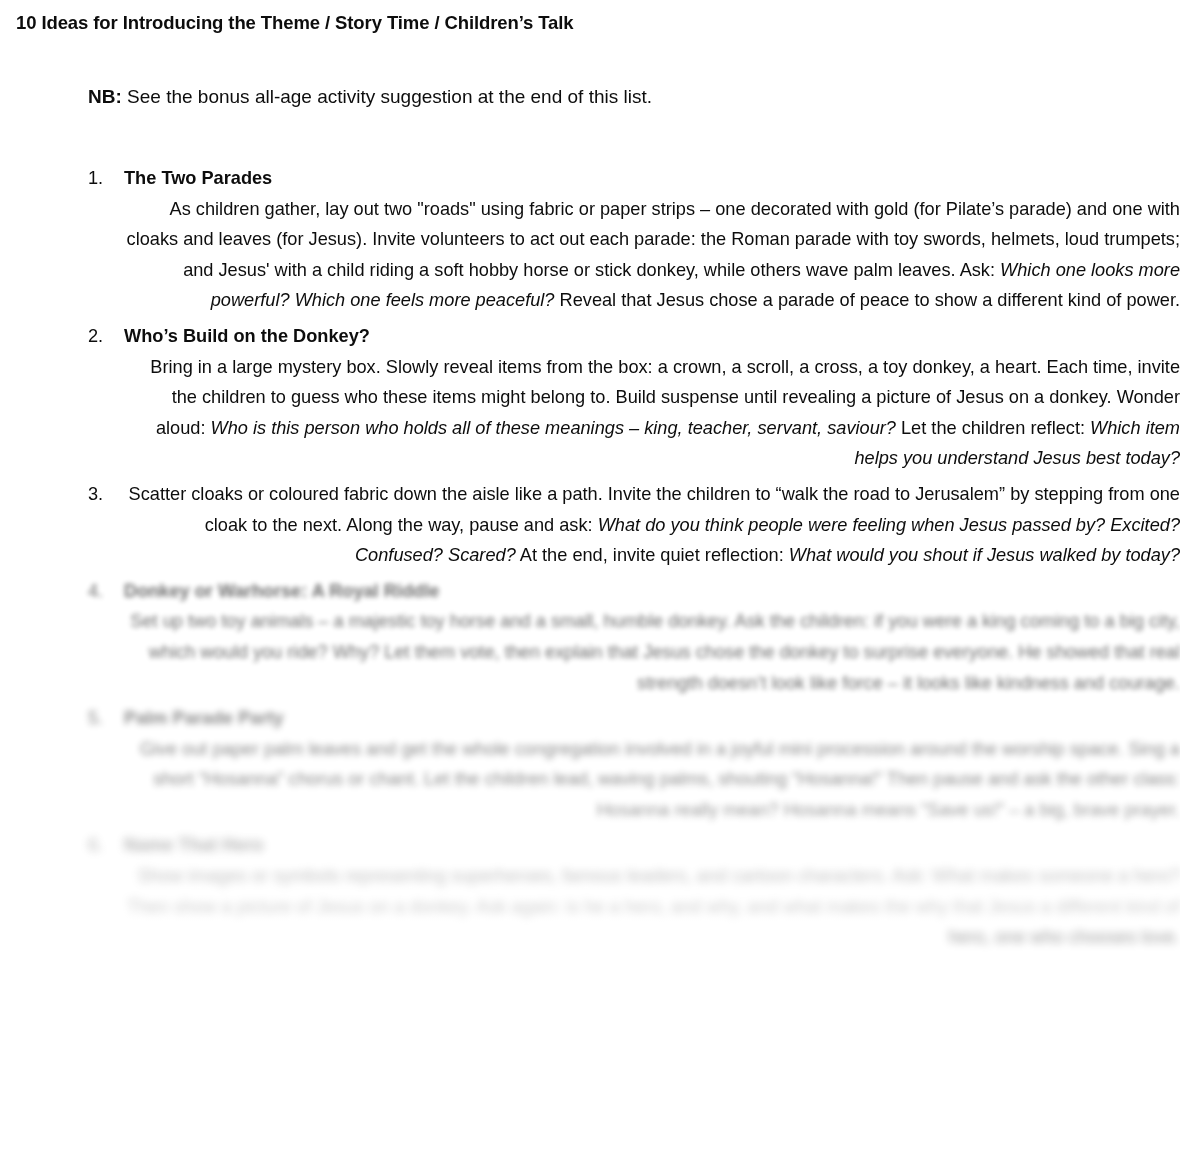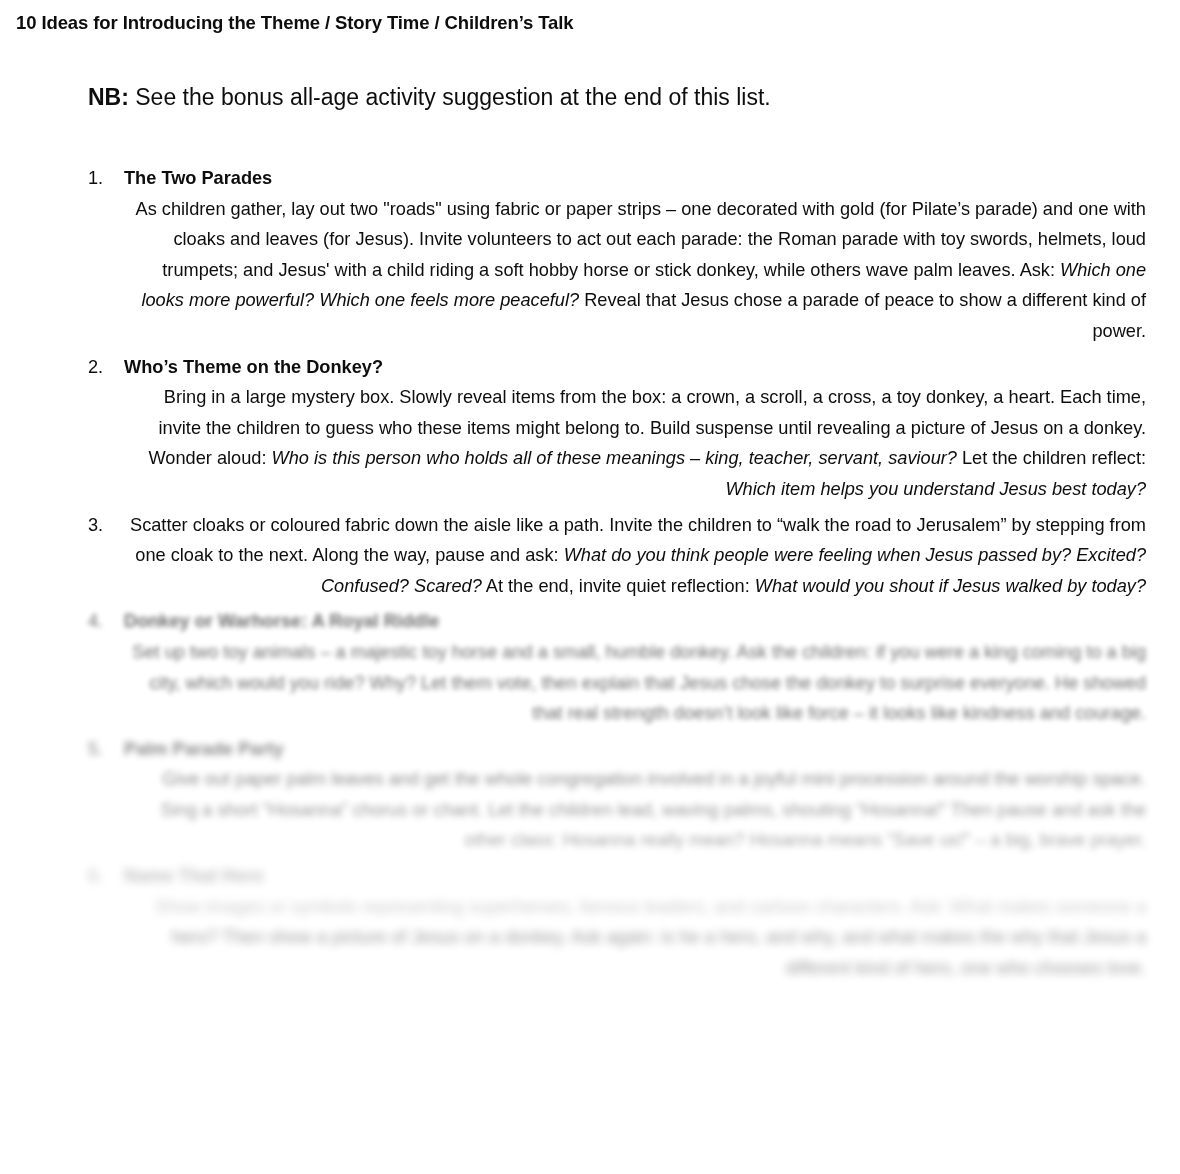--- a/index.html
+++ b/index.html
@@ -44,7 +44,7 @@
     left: 88px;
     top: 82px;
     width: 1060px;
-    font-size: 23px;
+    font-size: 19px;
     line-height: 30px;
   }
   .nb-note .nb-label {

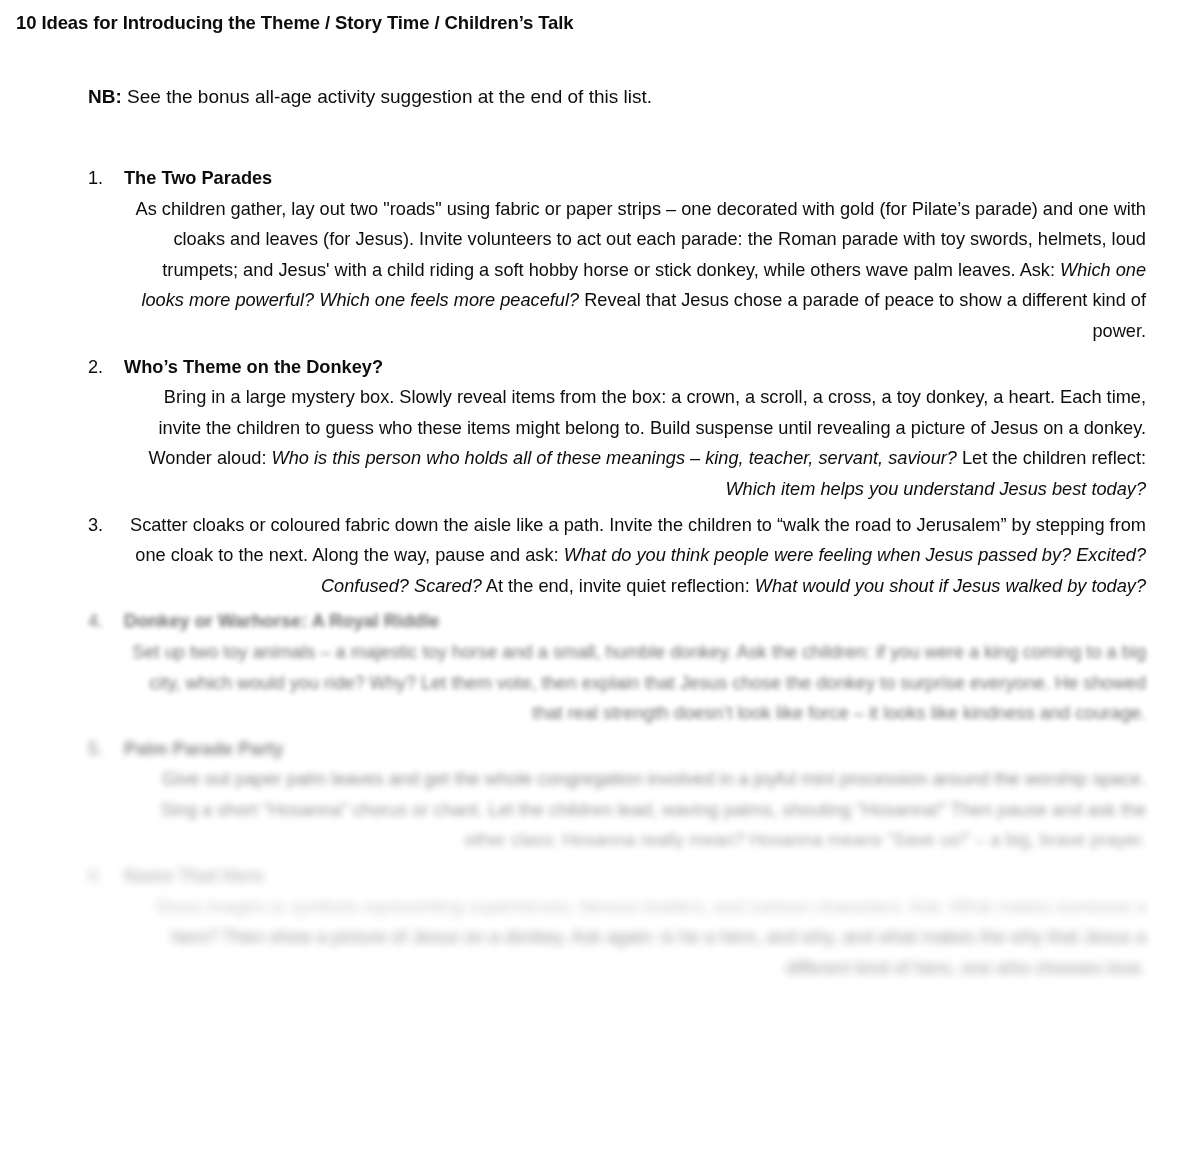--- a/index.html
+++ b/index.html
@@ -77,7 +77,6 @@
 
   .idea-body {
     margin-left: 124px;
-    margin-right: 34px;
     font-size: 18.2px;
     line-height: 30.6px;
   }

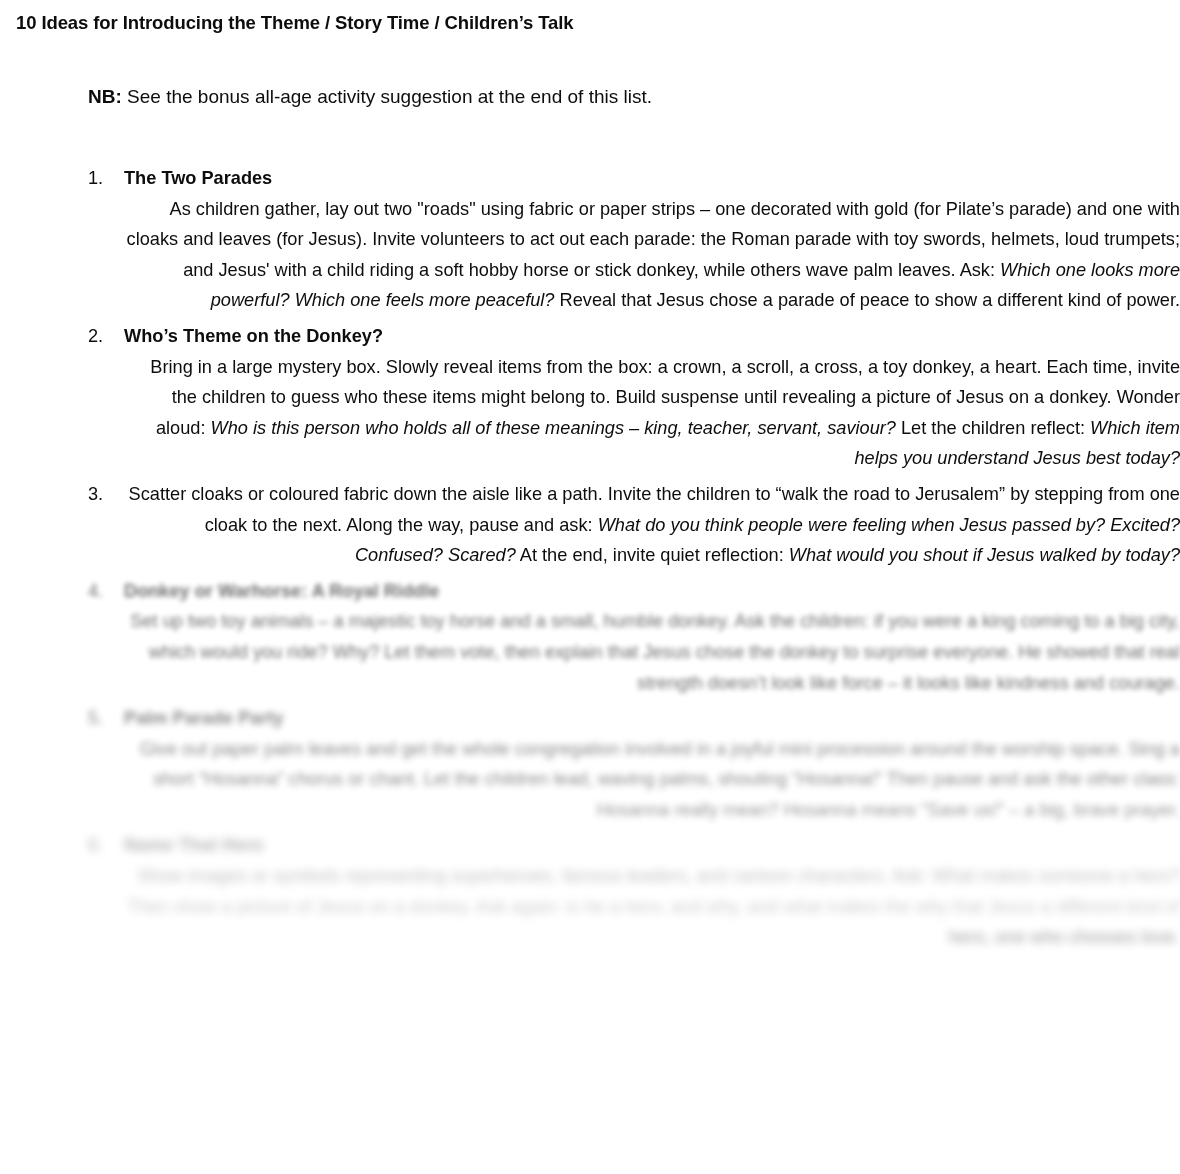--- a/index.html
+++ b/index.html
@@ -136,7 +136,7 @@
       <div class="idea-item">
         <div class="idea-number">2.</div>
         <div class="idea-body">
-          <span class="idea-heading">Who’s Theme on the Donkey?</span>
+          <span class="idea-heading">Who’s Build on the Donkey?</span>
           <span class="idea-text"><span>Bring in a large mystery box. Slowly reveal items from the box: a crown, a scroll, a cross, a toy donkey, a heart. Each time, invite the children to guess who these items might belong to. Build suspense until revealing a picture of Jesus on a donkey. Wonder aloud: </span><i>Who is this person who holds all of these meanings – king, teacher, servant, saviour?</i><span> Let the children reflect: </span><i>Which item helps you understand Jesus best today?</i></span>
         </div>
       </div>

